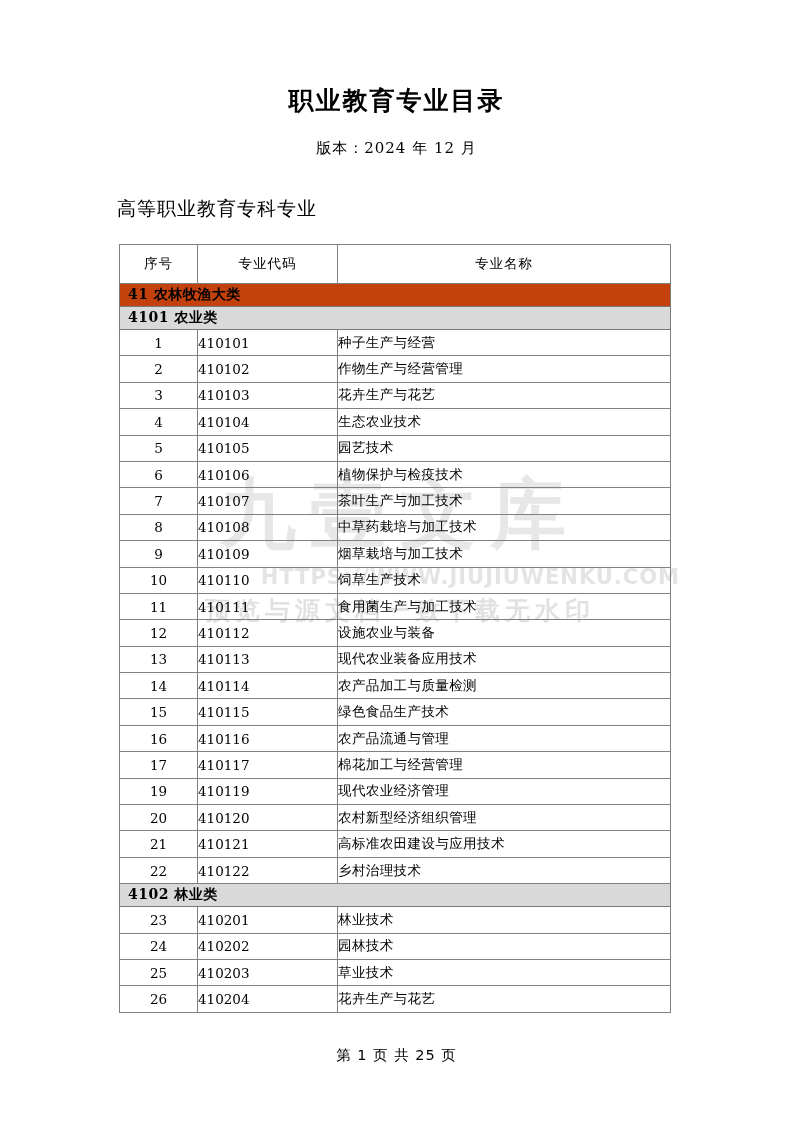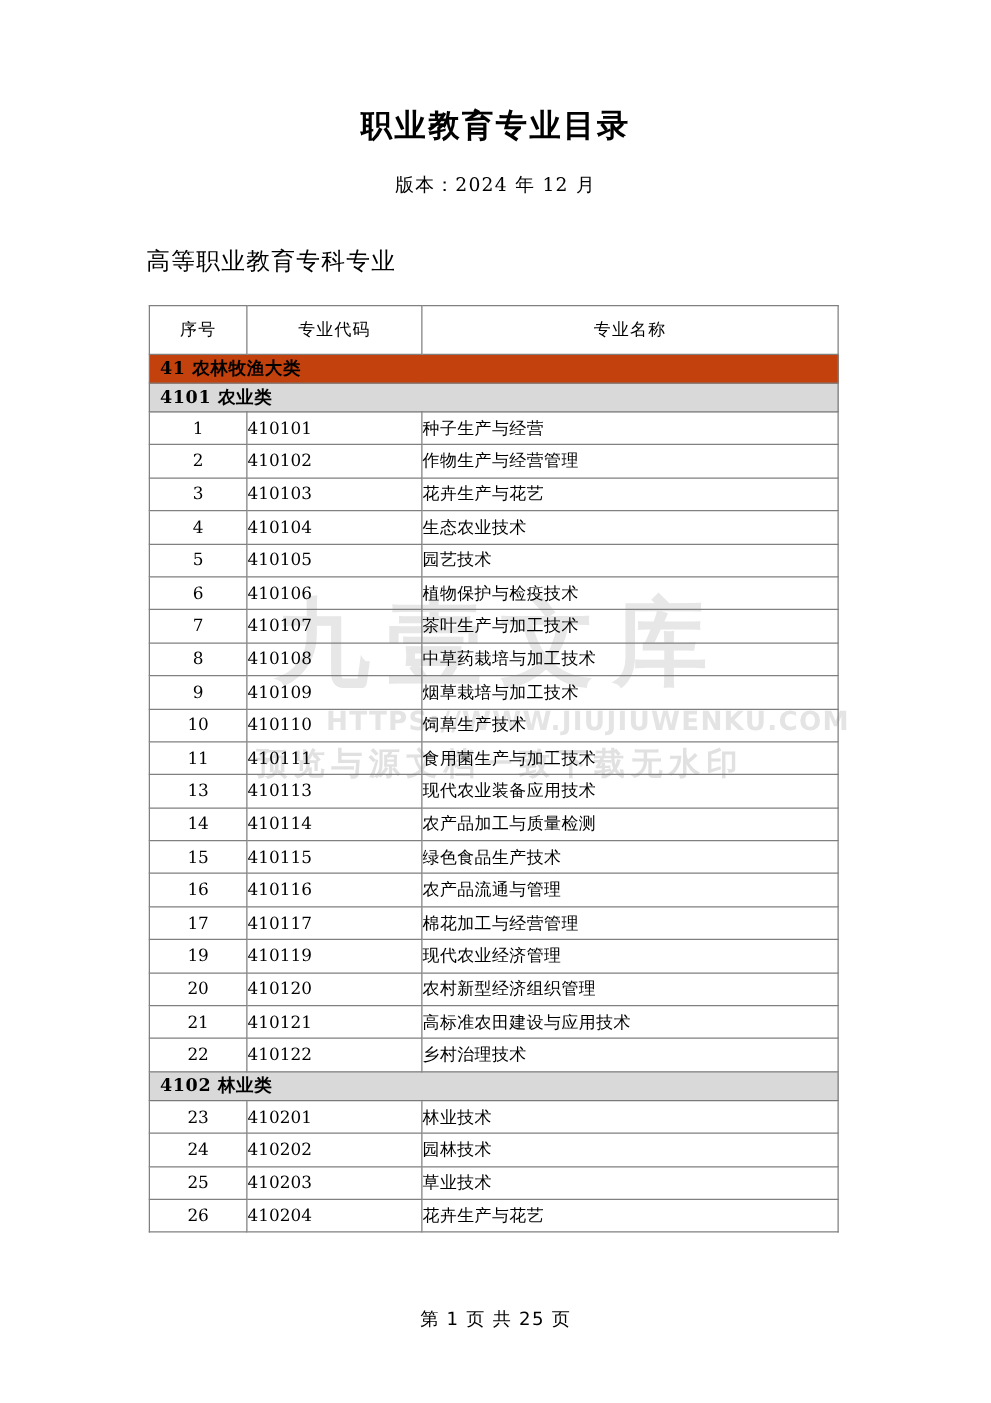--- a/index.html
+++ b/index.html
@@ -273,6 +273,11 @@
               <td class="cell-name">食用菌生产与加工技术</td>
             </tr>
             <tr class="data-row">
+              <td class="cell-no">12</td>
+              <td class="cell-code">410112</td>
+              <td class="cell-name">设施农业与装备</td>
+            </tr>
+            <tr class="data-row">
               <td class="cell-no">13</td>
               <td class="cell-code">410113</td>
               <td class="cell-name">现代农业装备应用技术</td>

